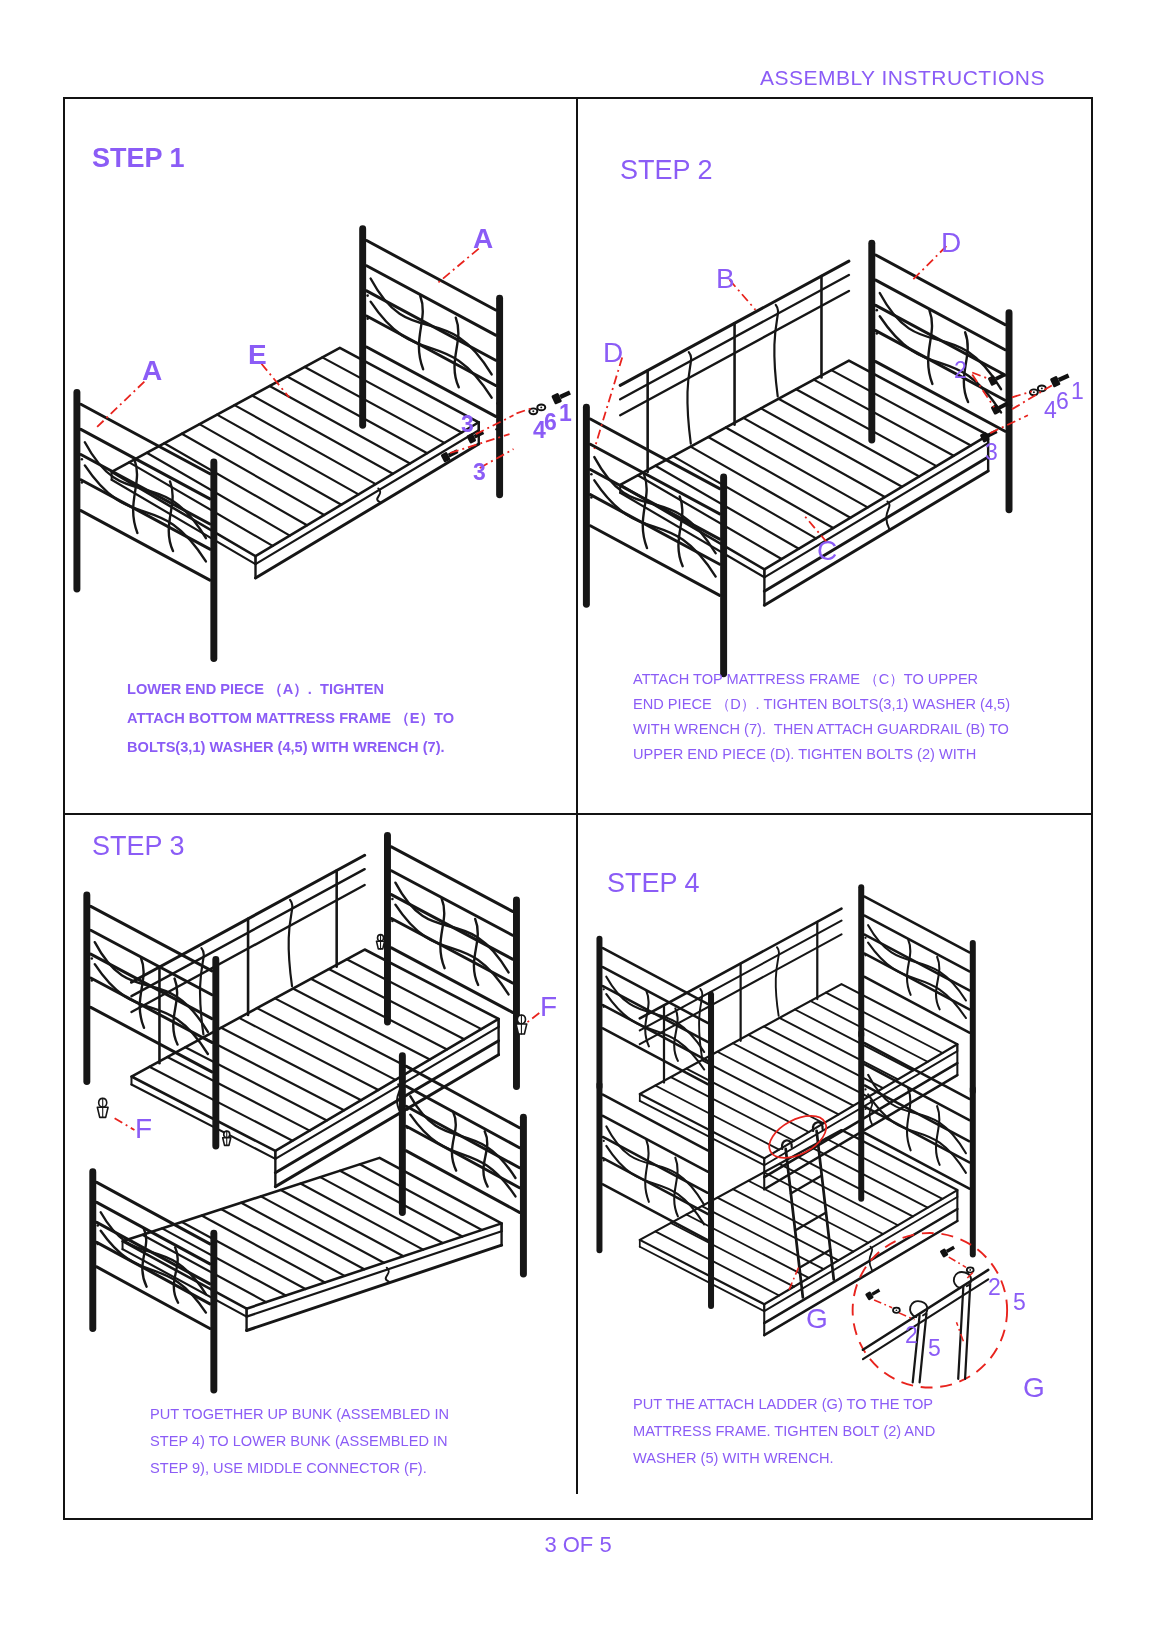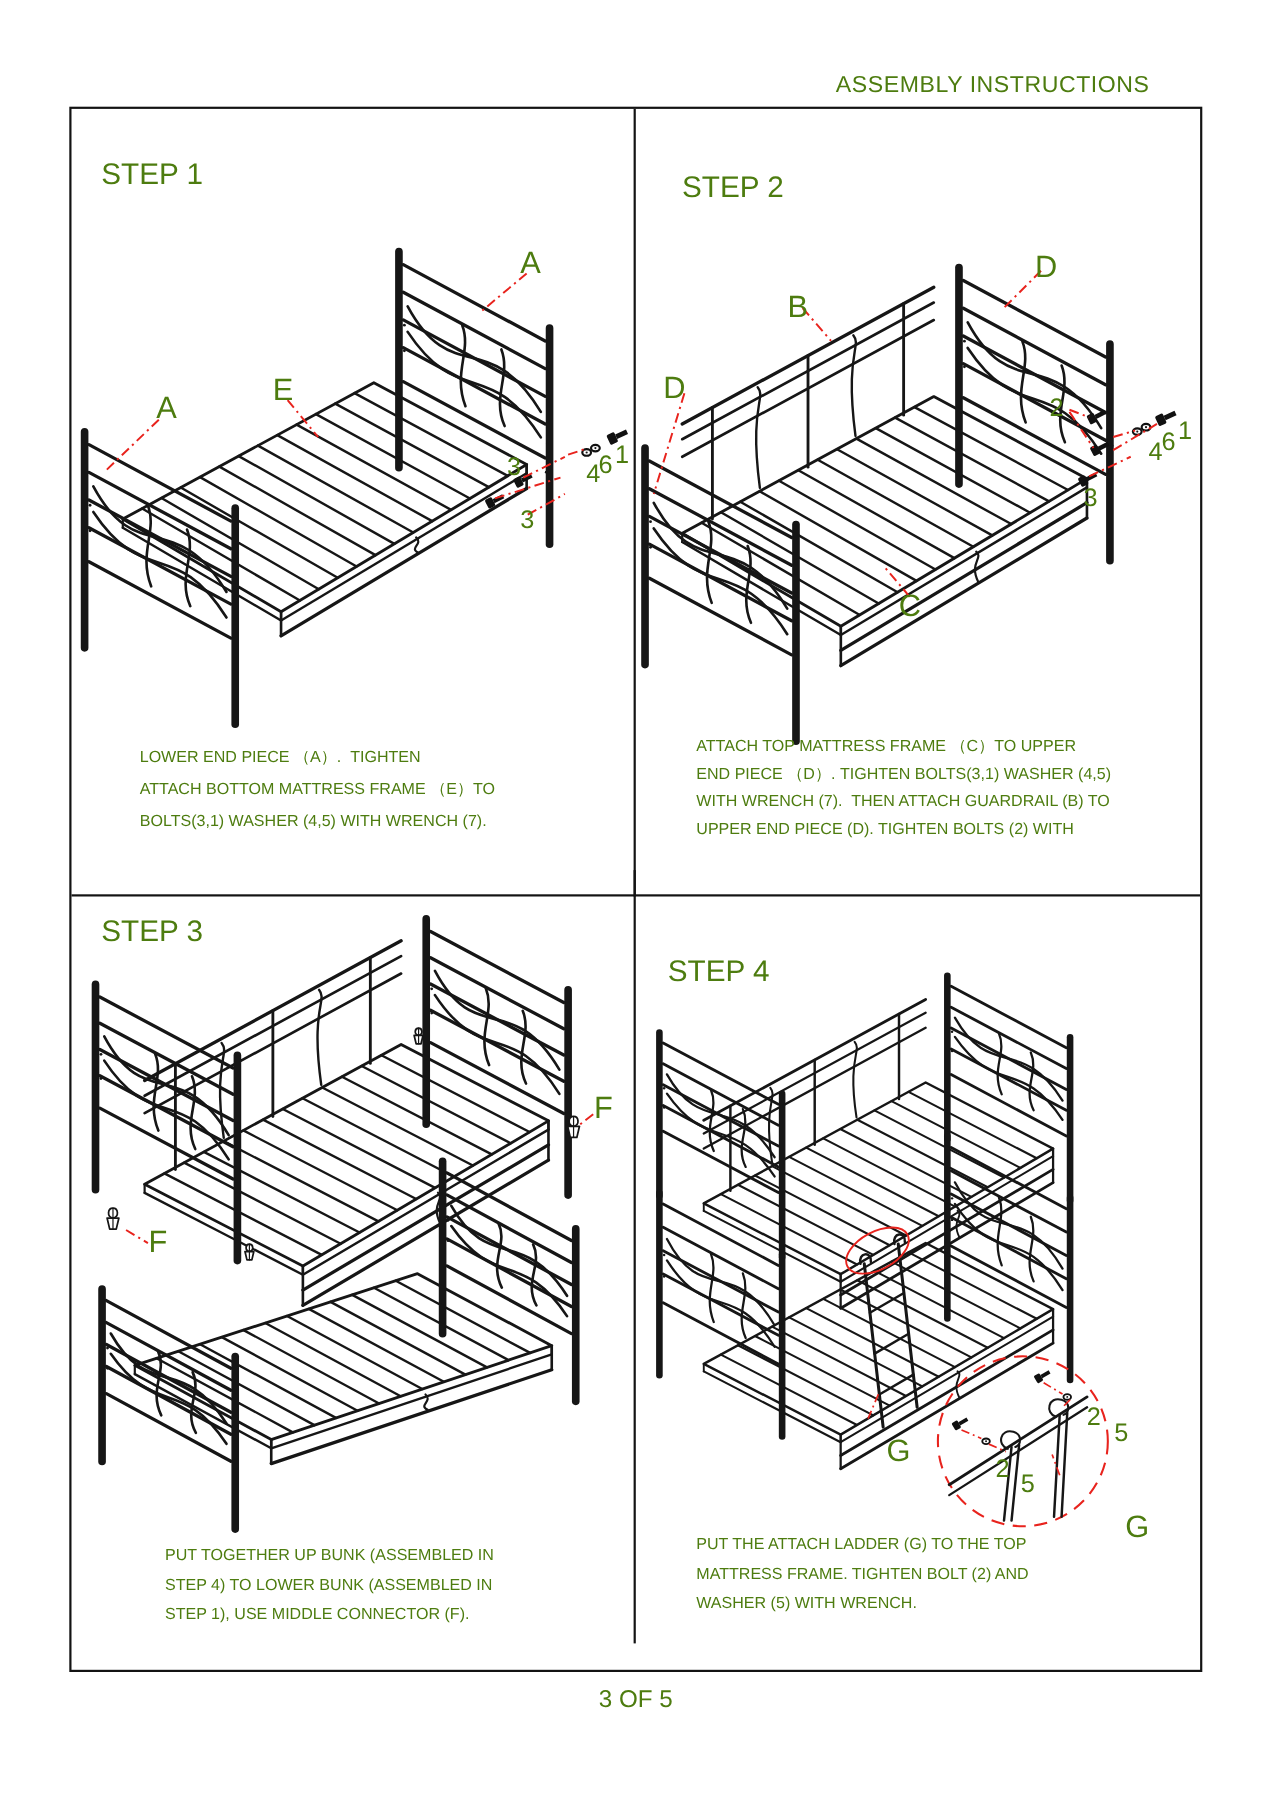--- a/index.html
+++ b/index.html
@@ -4,7 +4,7 @@
 <style>
   html,body{margin:0;padding:0;background:#fff;}
   .page{position:relative;width:1156px;height:1634px;background:#fff;
-        font-family:"Liberation Sans",sans-serif;color:#4d7c0f;overflow:hidden;}
+        font-family:"Liberation Sans",sans-serif;color:#8b5cf6;overflow:hidden;}
   .hdr{position:absolute;top:66px;right:111px;font-size:21px;letter-spacing:.5px;}
   .grid{position:absolute;left:63px;top:97px;width:1030px;height:1423px;
         border:2px solid #131313;box-sizing:border-box;}

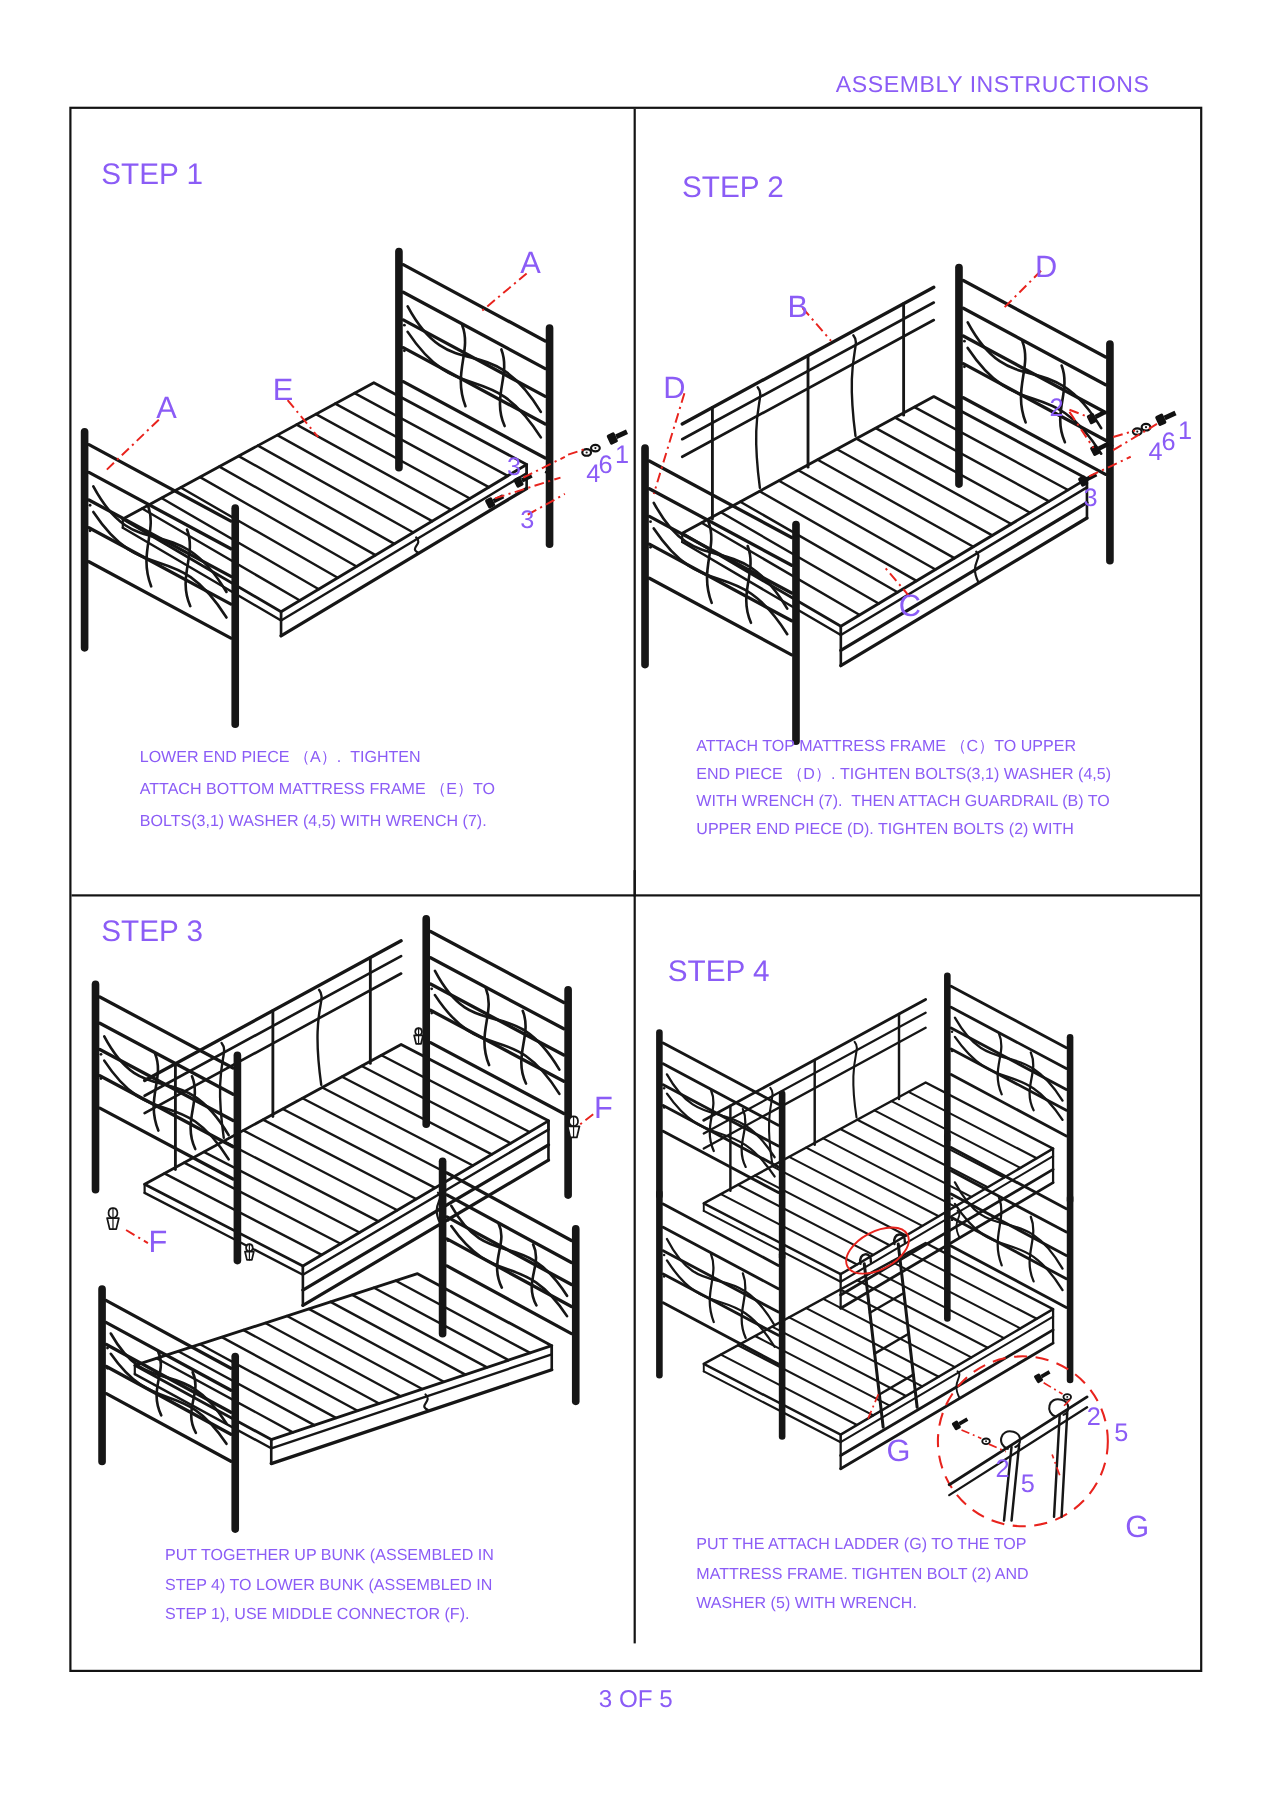--- a/index.html
+++ b/index.html
@@ -9,7 +9,7 @@
   .grid{position:absolute;left:63px;top:97px;width:1030px;height:1423px;
         border:2px solid #131313;box-sizing:border-box;}
   .cell{position:absolute;box-sizing:border-box;}
-  .c0{left:0;top:0;width:513px;height:716px;border-right:2px solid #131313;border-bottom:2px solid #131313;}
+  .c0{left:0;top:0;width:513px;height:716px;border-right:2px solid #131313;border-bottom:2px solid #131313;font-weight:bold;}
   .c1{left:513px;top:0;width:513px;height:716px;border-bottom:2px solid #131313;}
   .c2{left:0;top:692px;width:513px;height:703px;border-right:2px solid #131313;}
   .c3{left:513px;top:716px;width:442px;height:703px;border-radius:11px;}

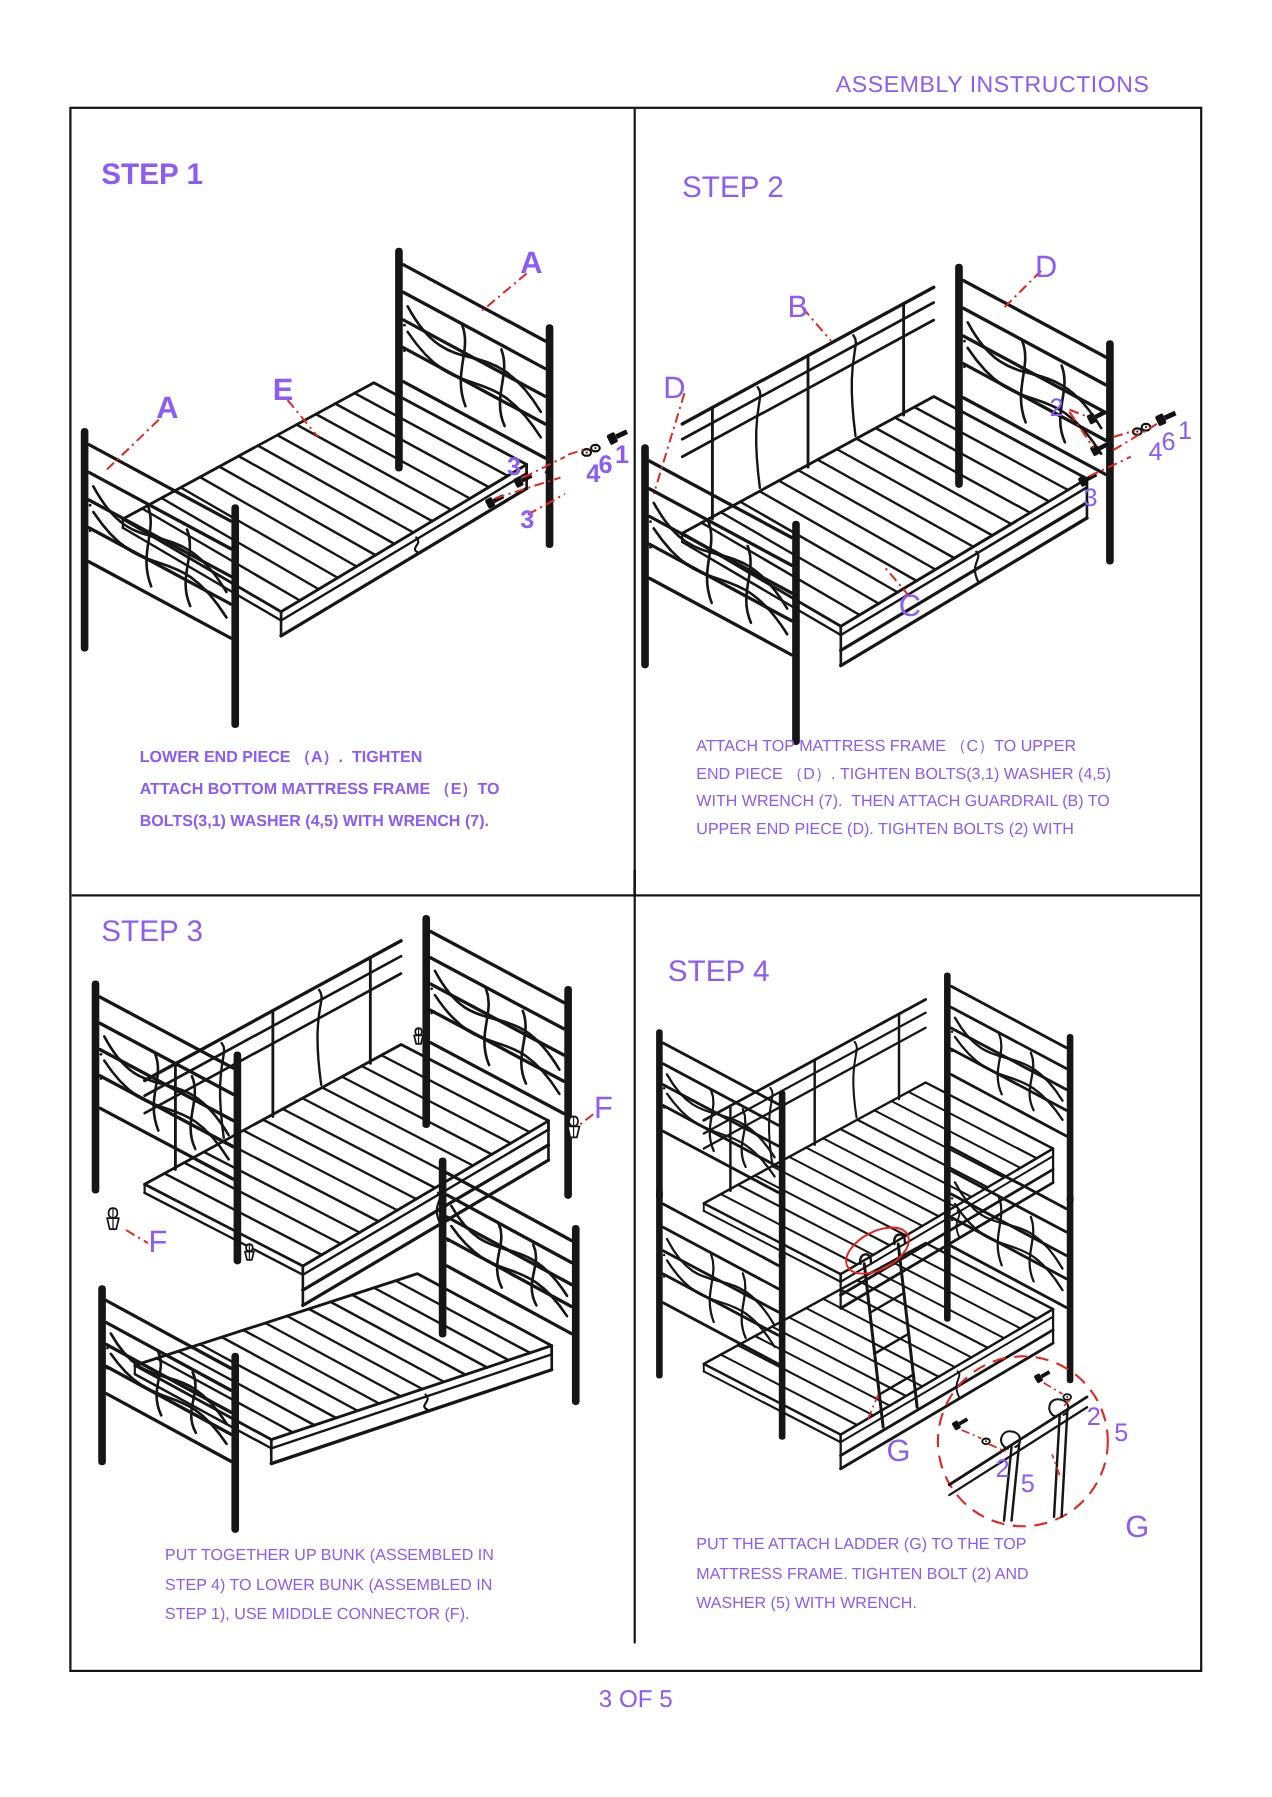--- a/index.html
+++ b/index.html
@@ -355,7 +355,7 @@
           <div class="callout" style="left: 475px; top: 200px;">F</div>
           <div class="callout" style="left: 70px; top: 322px;">F</div>
         </div>
-      <div class="ins" style="left:85px;top:610px;line-height:27px"><div>PUT TOGETHER UP BUNK (ASSEMBLED IN</div><div>STEP 4) TO LOWER BUNK (ASSEMBLED IN</div><div>STEP 1), USE MIDDLE CONNECTOR (F).</div></div>
+      <div class="ins" style="left:85px;top:610px;line-height:27px"><div>PUT TOGETHER UP BUNK (ASSEMBLED IN</div><div>STEP 4) TO LOWER BUNK (ASSEMBLED IN</div><div>STEP 9), USE MIDDLE CONNECTOR (F).</div></div>
     </div>
 
     <div class="cell c3">

